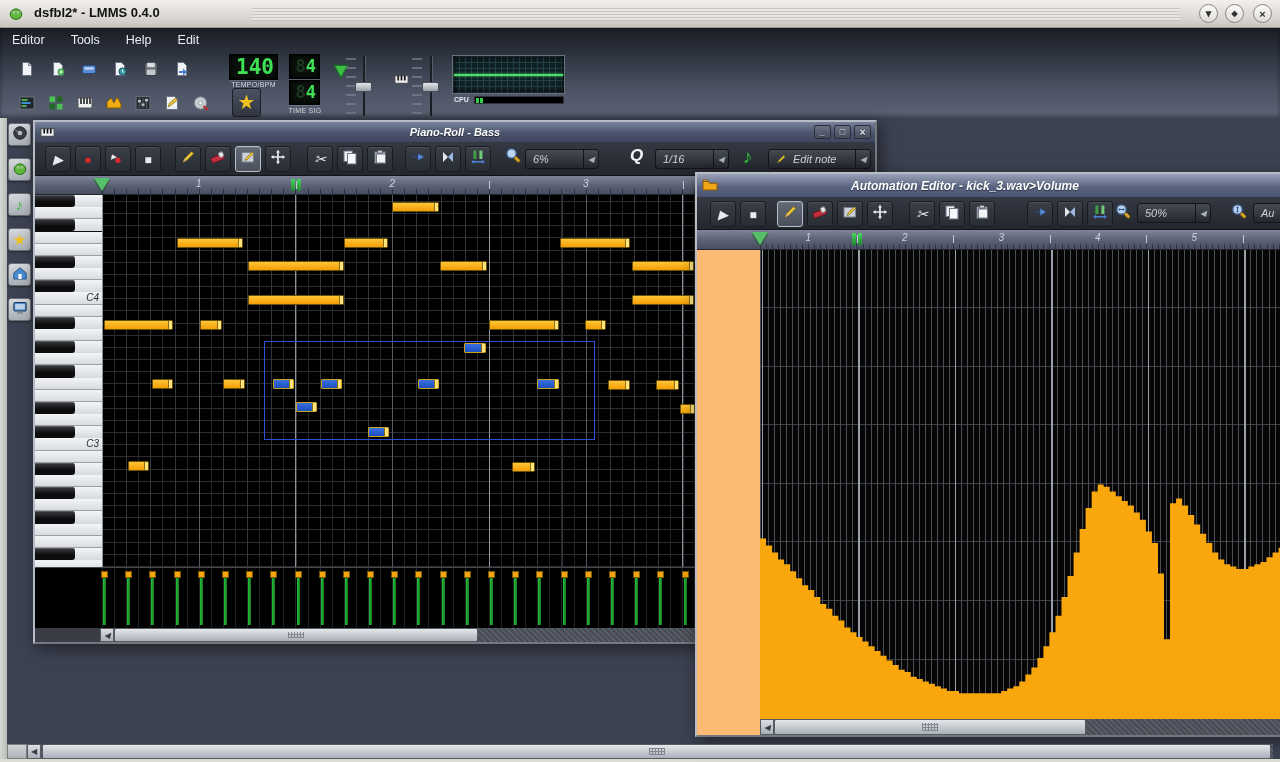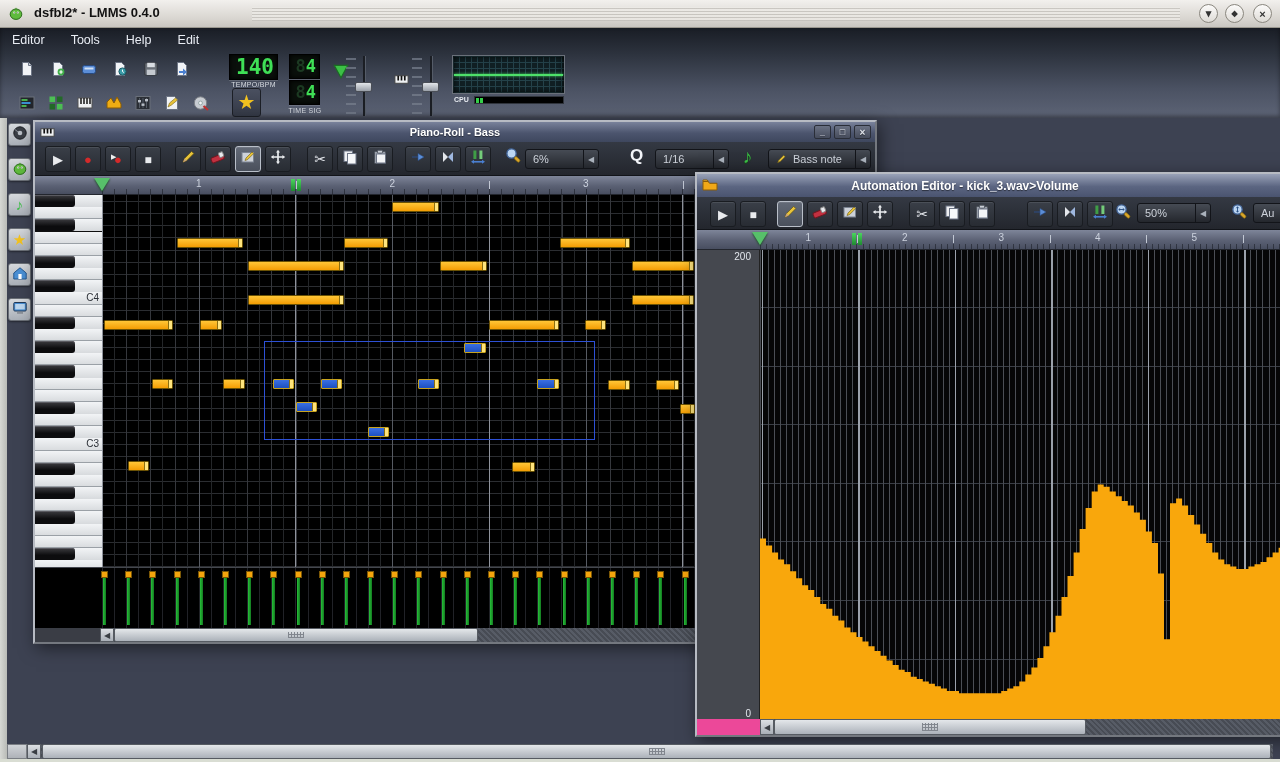--- a/index.html
+++ b/index.html
@@ -52,7 +52,7 @@
 
   
   .win { position:absolute; border:2px solid; border-color:#b7bbc3 #74787f #74787f #b7bbc3;
-    box-shadow:3px 4px 16px rgba(0,0,0,.5); background:#ec4899; }
+    box-shadow:3px 4px 16px rgba(0,0,0,.5); background:#fdba74;font-style:italic; }
   .win-title { position:absolute; left:0; right:0; display:flex; align-items:center; justify-content:center;
     font-weight:bold; color:#fff; text-shadow:0 1px 1px rgba(0,0,0,.5); }
   .mtb { position:absolute; left:0; right:0; background:linear-gradient(#343943,#23262d);

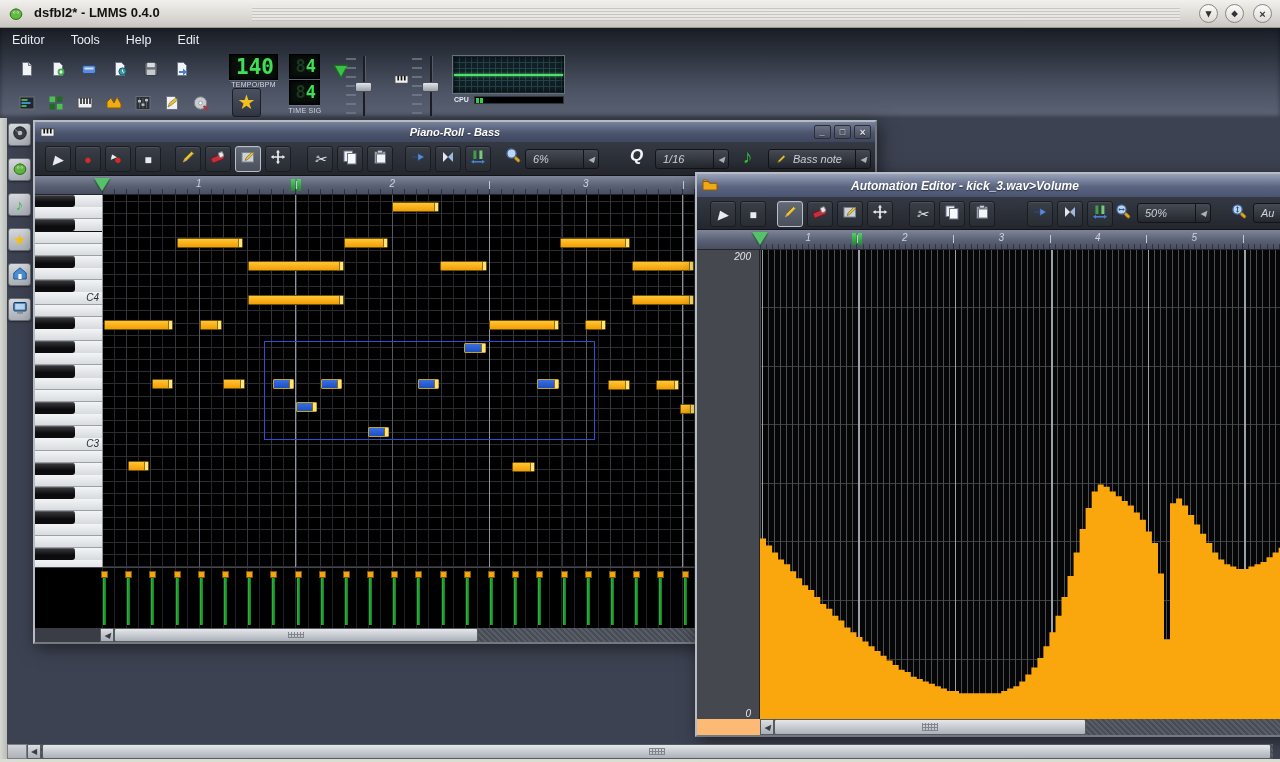--- a/index.html
+++ b/index.html
@@ -309,7 +309,7 @@
             <path d="M2 12 3.4 8.8 9.4 2.8 11.2 4.6 5.2 10.6z" fill="#e8c33a" stroke="#6b5a10" stroke-width=".7"></path>
           </svg>
         </span>
-      <span>Bass note</span>
+      <span>Edit note</span>
       <span class="arr">◀</span>
       </div>
   <div class="btn26" style="left: 10px;">

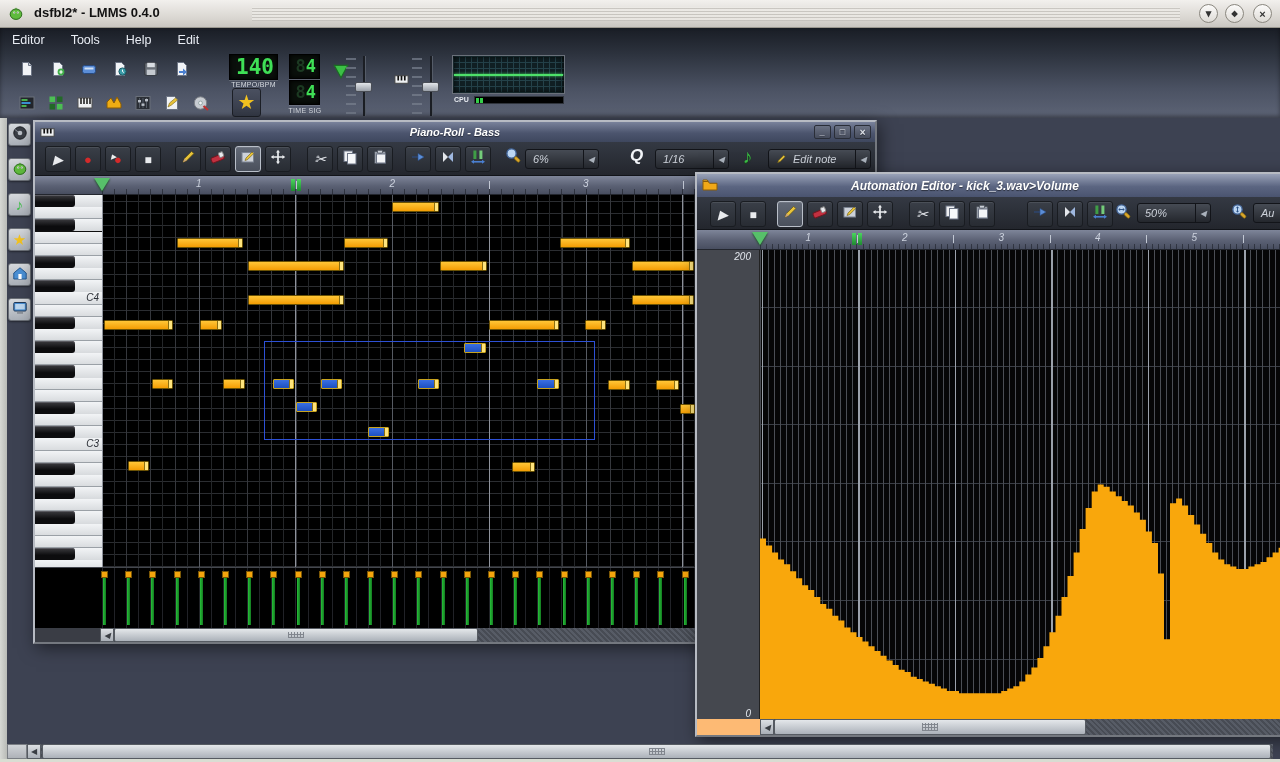--- a/index.html
+++ b/index.html
@@ -687,10 +687,6 @@
       <span class="loop-marker" style="left: 154.5px;"></span>
       <span class="loop-marker" style="left: 160.5px;"></span>
     </div>
-  <div id="au-labels">
-    <span class="ylab" style="top:1px;">200</span>
-    <span class="ylab" style="bottom:0;">0</span>
-  </div>
   <div id="au-chart"><svg width="533" height="469" viewBox="0 0 533 469">
         <path d="M0 469 L0.0 288.4 L6.0 288.4 L6.0 295.5 L12.1 295.5 L12.1 302.5 L18.1 302.5 L18.1 309.5 L24.1 309.5 L24.1 314.2 L30.2 314.2 L30.2 321.3 L36.2 321.3 L36.2 328.3 L42.2 328.3 L42.2 335.3 L48.2 335.3 L48.2 340.0 L54.3 340.0 L54.3 347.1 L60.3 347.1 L60.3 354.1 L66.3 354.1 L66.3 358.8 L72.4 358.8 L72.4 365.8 L78.4 365.8 L78.4 370.5 L84.4 370.5 L84.4 377.5 L90.5 377.5 L90.5 382.2 L96.5 382.2 L96.5 386.9 L102.5 386.9 L102.5 391.6 L108.5 391.6 L108.5 396.3 L114.6 396.3 L114.6 401.0 L120.6 401.0 L120.6 405.7 L126.6 405.7 L126.6 410.4 L132.7 410.4 L132.7 415.1 L138.7 415.1 L138.7 419.8 L144.7 419.8 L144.7 422.1 L150.8 422.1 L150.8 426.8 L156.8 426.8 L156.8 429.1 L162.8 429.1 L162.8 431.5 L168.8 431.5 L168.8 433.8 L174.9 433.8 L174.9 436.2 L180.9 436.2 L180.9 438.5 L186.9 438.5 L186.9 440.9 L193.0 440.9 L193.0 440.9 L199.0 440.9 L199.0 443.2 L205.0 443.2 L205.0 443.2 L211.1 443.2 L211.1 443.2 L217.1 443.2 L217.1 443.2 L223.1 443.2 L223.1 443.2 L229.1 443.2 L229.1 443.2 L235.2 443.2 L235.2 443.2 L241.2 443.2 L241.2 440.9 L247.2 440.9 L247.2 438.5 L253.3 438.5 L253.3 436.2 L259.3 436.2 L259.3 431.5 L265.3 431.5 L265.3 424.4 L271.4 424.4 L271.4 417.4 L277.4 417.4 L277.4 408.0 L283.4 408.0 L283.4 396.3 L289.4 396.3 L289.4 382.2 L295.5 382.2 L295.5 365.8 L301.5 365.8 L301.5 347.1 L307.5 347.1 L307.5 326.0 L313.6 326.0 L313.6 302.5 L319.6 302.5 L319.6 279.1 L325.6 279.1 L325.6 257.9 L331.7 257.9 L331.7 241.5 L337.7 241.5 L337.7 234.5 L343.7 234.5 L343.7 236.8 L349.7 236.8 L349.7 241.5 L355.8 241.5 L355.8 246.2 L361.8 246.2 L361.8 250.9 L367.8 250.9 L367.8 255.6 L373.9 255.6 L373.9 262.6 L379.9 262.6 L379.9 269.7 L385.9 269.7 L385.9 281.4 L391.9 281.4 L391.9 293.1 L398.0 293.1 L398.0 323.6 L404.0 323.6 L404.0 389.3 L410.0 389.3 L410.0 253.3 L416.1 253.3 L416.1 248.6 L422.1 248.6 L422.1 255.6 L428.1 255.6 L428.1 265.0 L434.2 265.0 L434.2 274.4 L440.2 274.4 L440.2 283.7 L446.2 283.7 L446.2 293.1 L452.3 293.1 L452.3 302.5 L458.3 302.5 L458.3 309.5 L464.3 309.5 L464.3 314.2 L470.3 314.2 L470.3 316.6 L476.4 316.6 L476.4 318.9 L482.4 318.9 L482.4 318.9 L488.4 318.9 L488.4 316.6 L494.5 316.6 L494.5 314.2 L500.5 314.2 L500.5 311.9 L506.5 311.9 L506.5 307.2 L512.6 307.2 L512.6 302.5 L518.6 302.5 L518.6 297.8 L524.6 297.8 L524.6 469 Z" fill="#f9a70c"></path>
       </svg></div>

